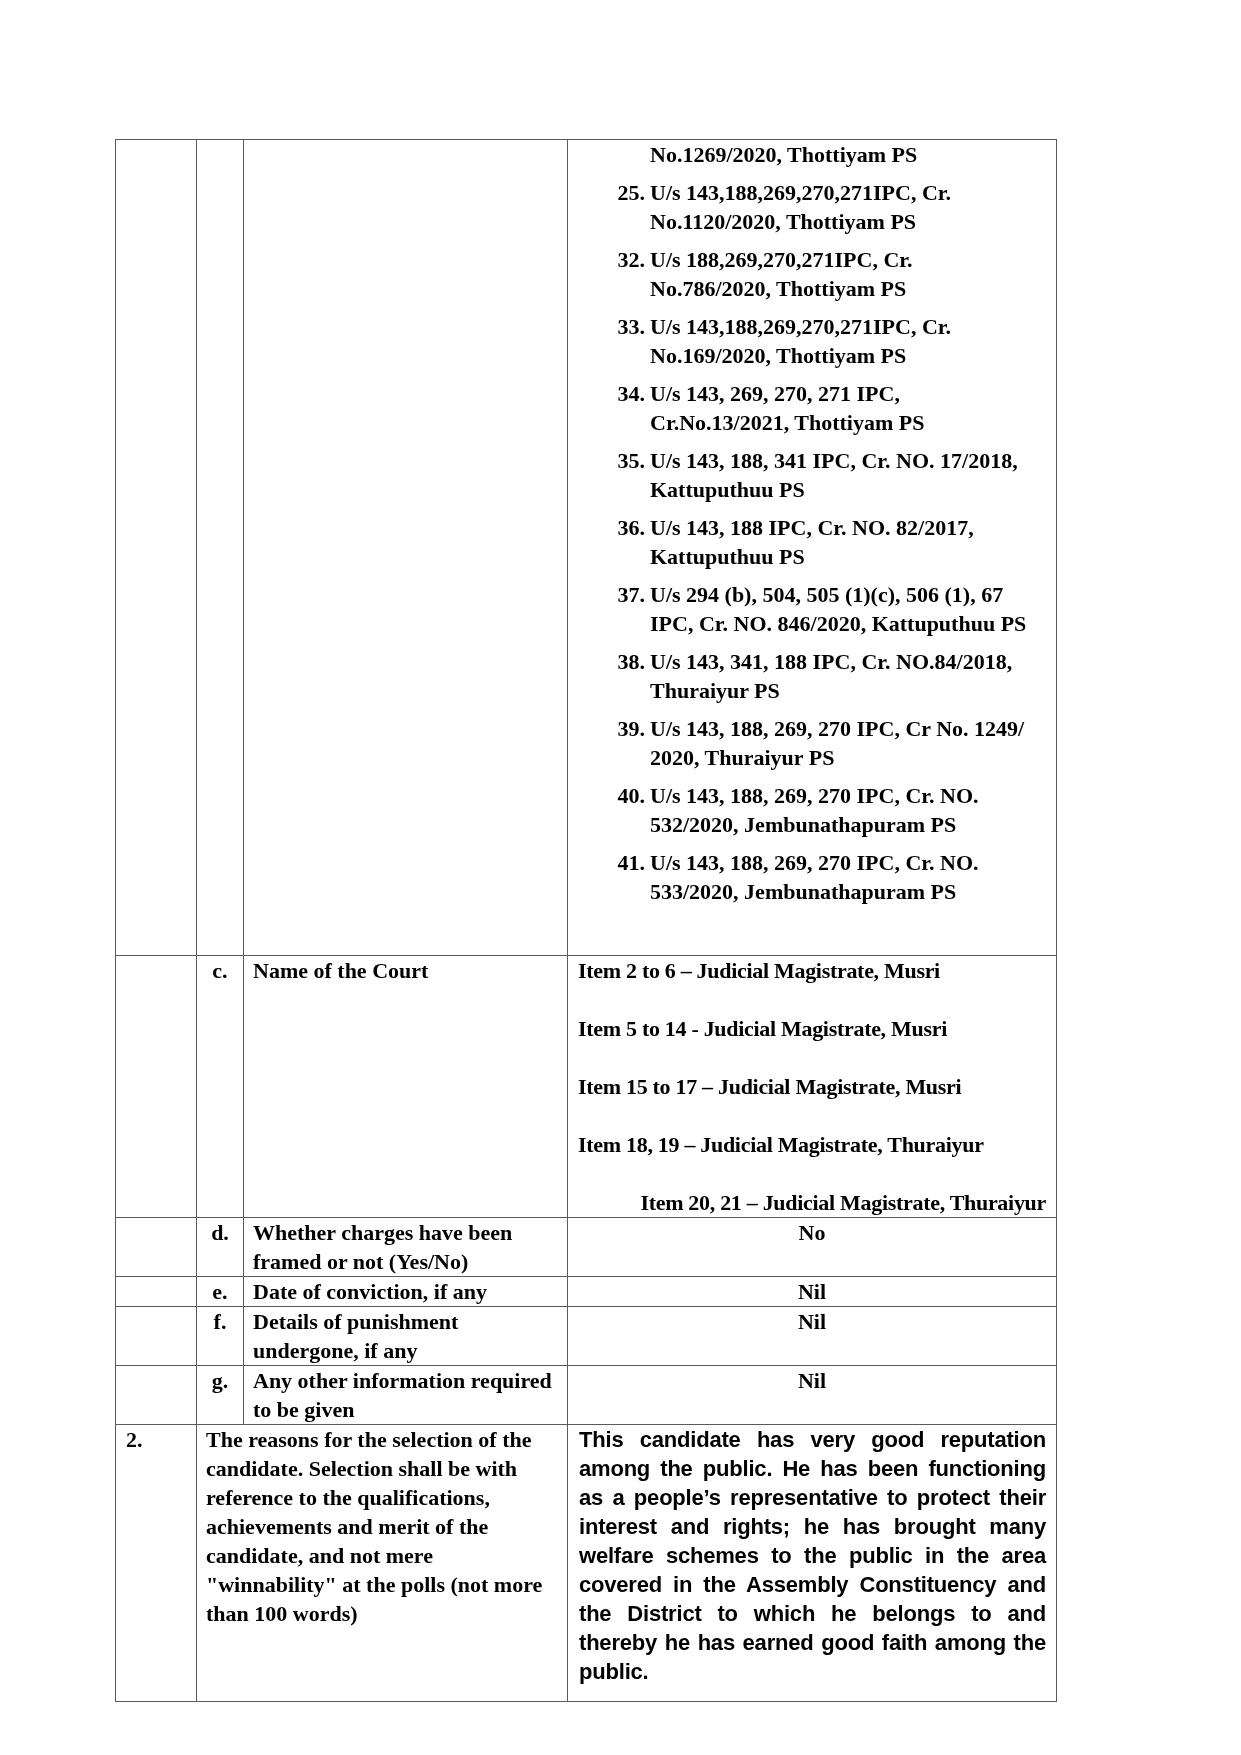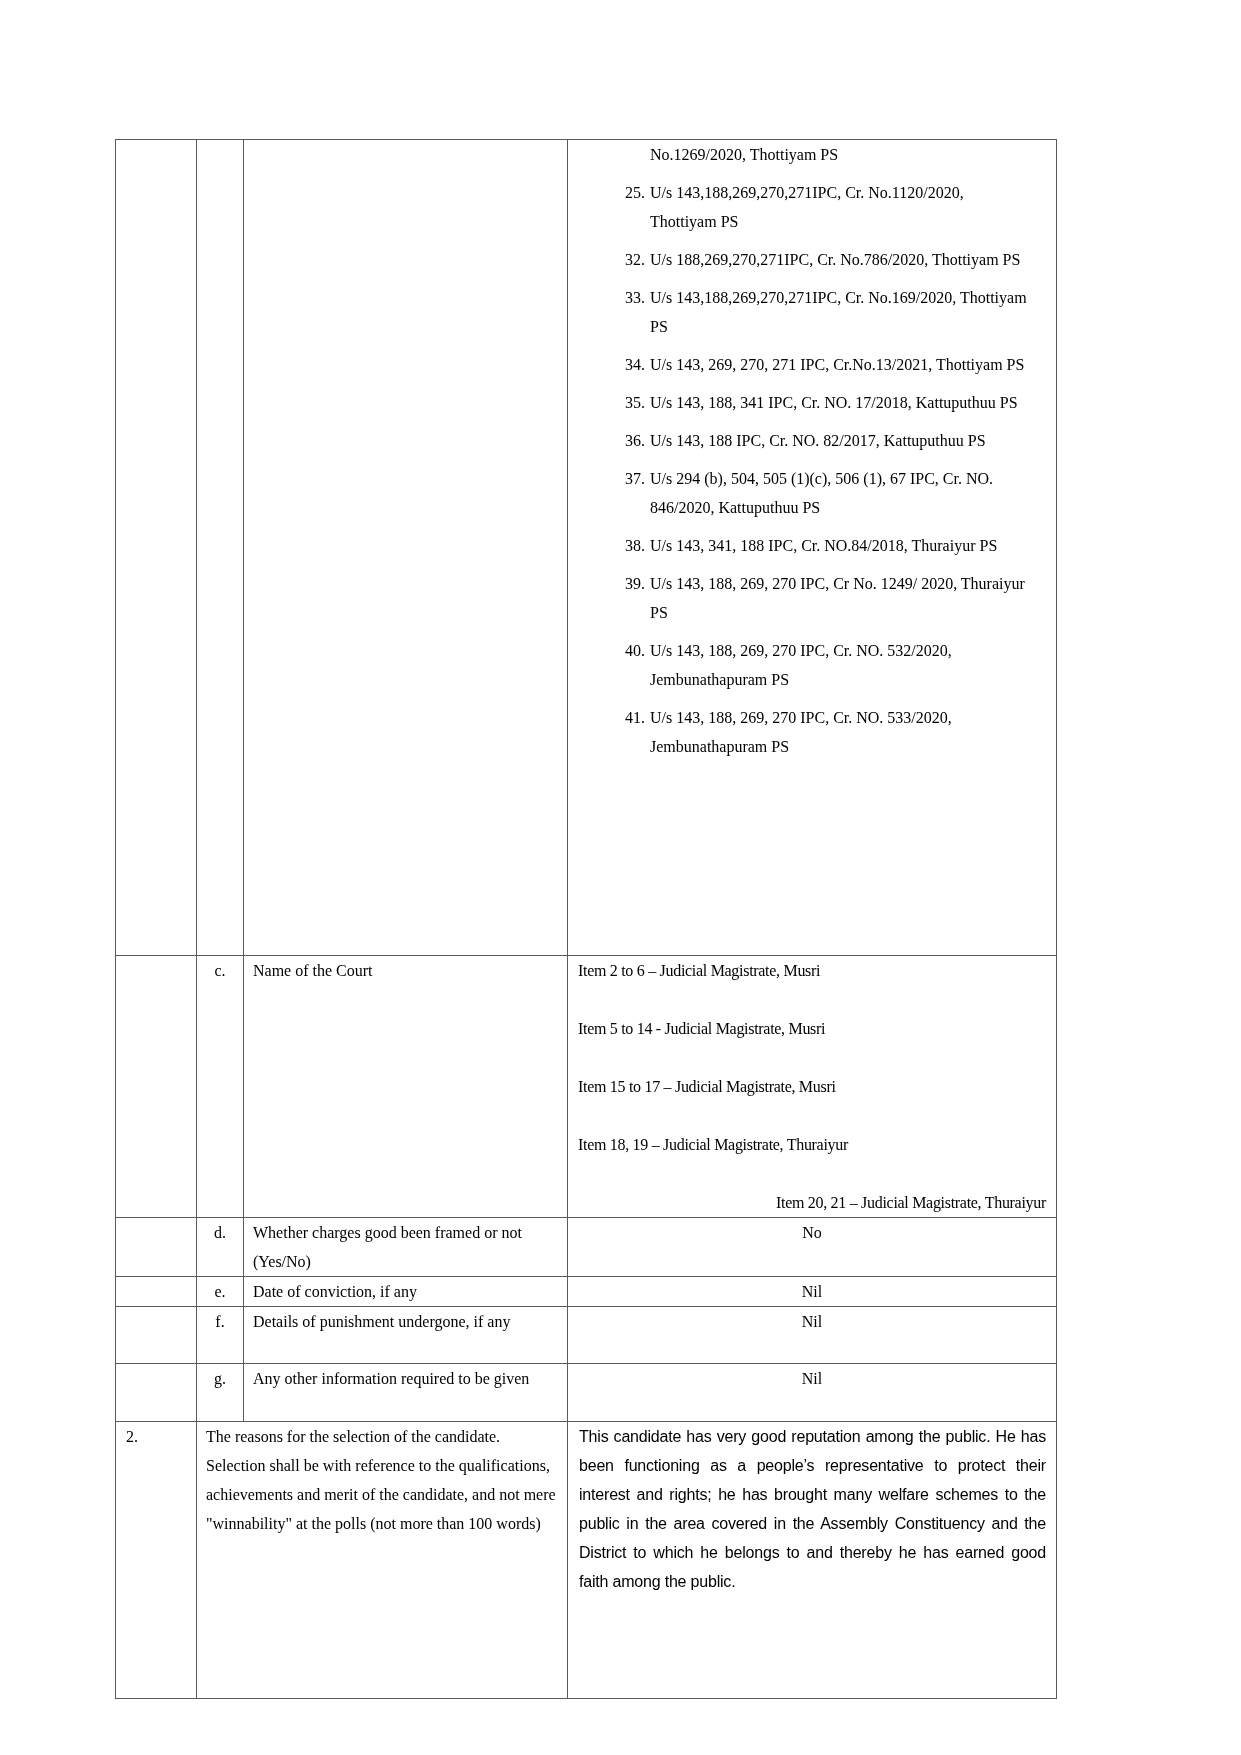--- a/index.html
+++ b/index.html
@@ -8,7 +8,7 @@
   .page { position: absolute; left: 0; top: 0; width: 1241px; height: 1755px; }
   table.form { position: absolute; left: 115px; top: 139px; border-collapse: collapse;
                table-layout: fixed; width: 941px; }
-  table.form td { border: 1.5px solid #5a5a5a; vertical-align: top; padding: 0; font-size: 16px; line-height: 29px; }
+  table.form td { border: 1.5px solid #5a5a5a; vertical-align: top; padding: 0; font-size: 22px; line-height: 29px; font-weight: bold; }
   col.c1 { width: 81px; } col.c2 { width: 47px; } col.c3 { width: 324px; } col.c4 { width: 489px; }
   .pad { padding: 0 9px !important; }
   ol.cases { list-style: none; margin: 0; padding: 0 0 6px 0; }

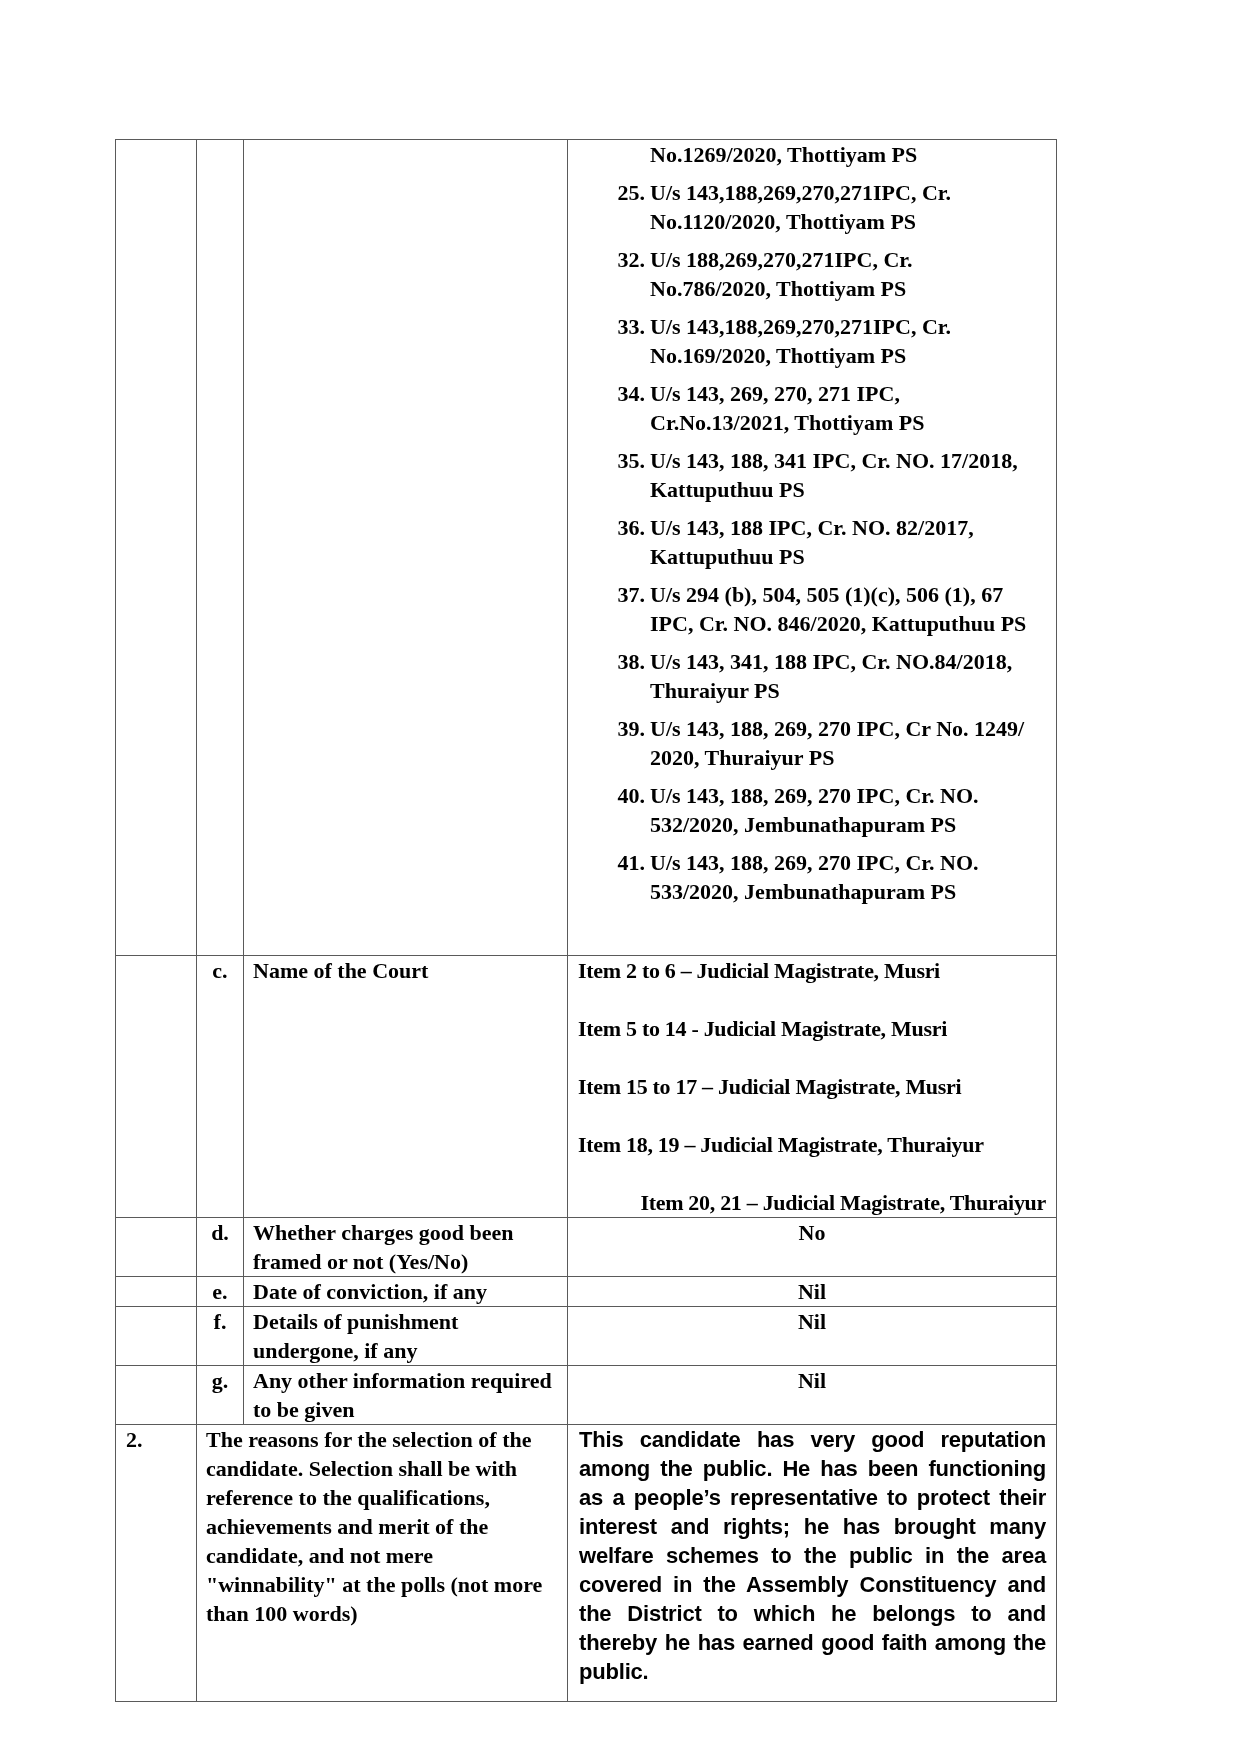--- a/index.html
+++ b/index.html
@@ -113,7 +113,7 @@
     <tr style="height:58px;">
       <td></td>
       <td class="center">d.</td>
-      <td class="pad">Whether charges good been framed or not (Yes/No)</td>
+      <td class="pad">Whether charges have been framed or not (Yes/No)</td>
       <td class="center">No</td>
     </tr>
 

